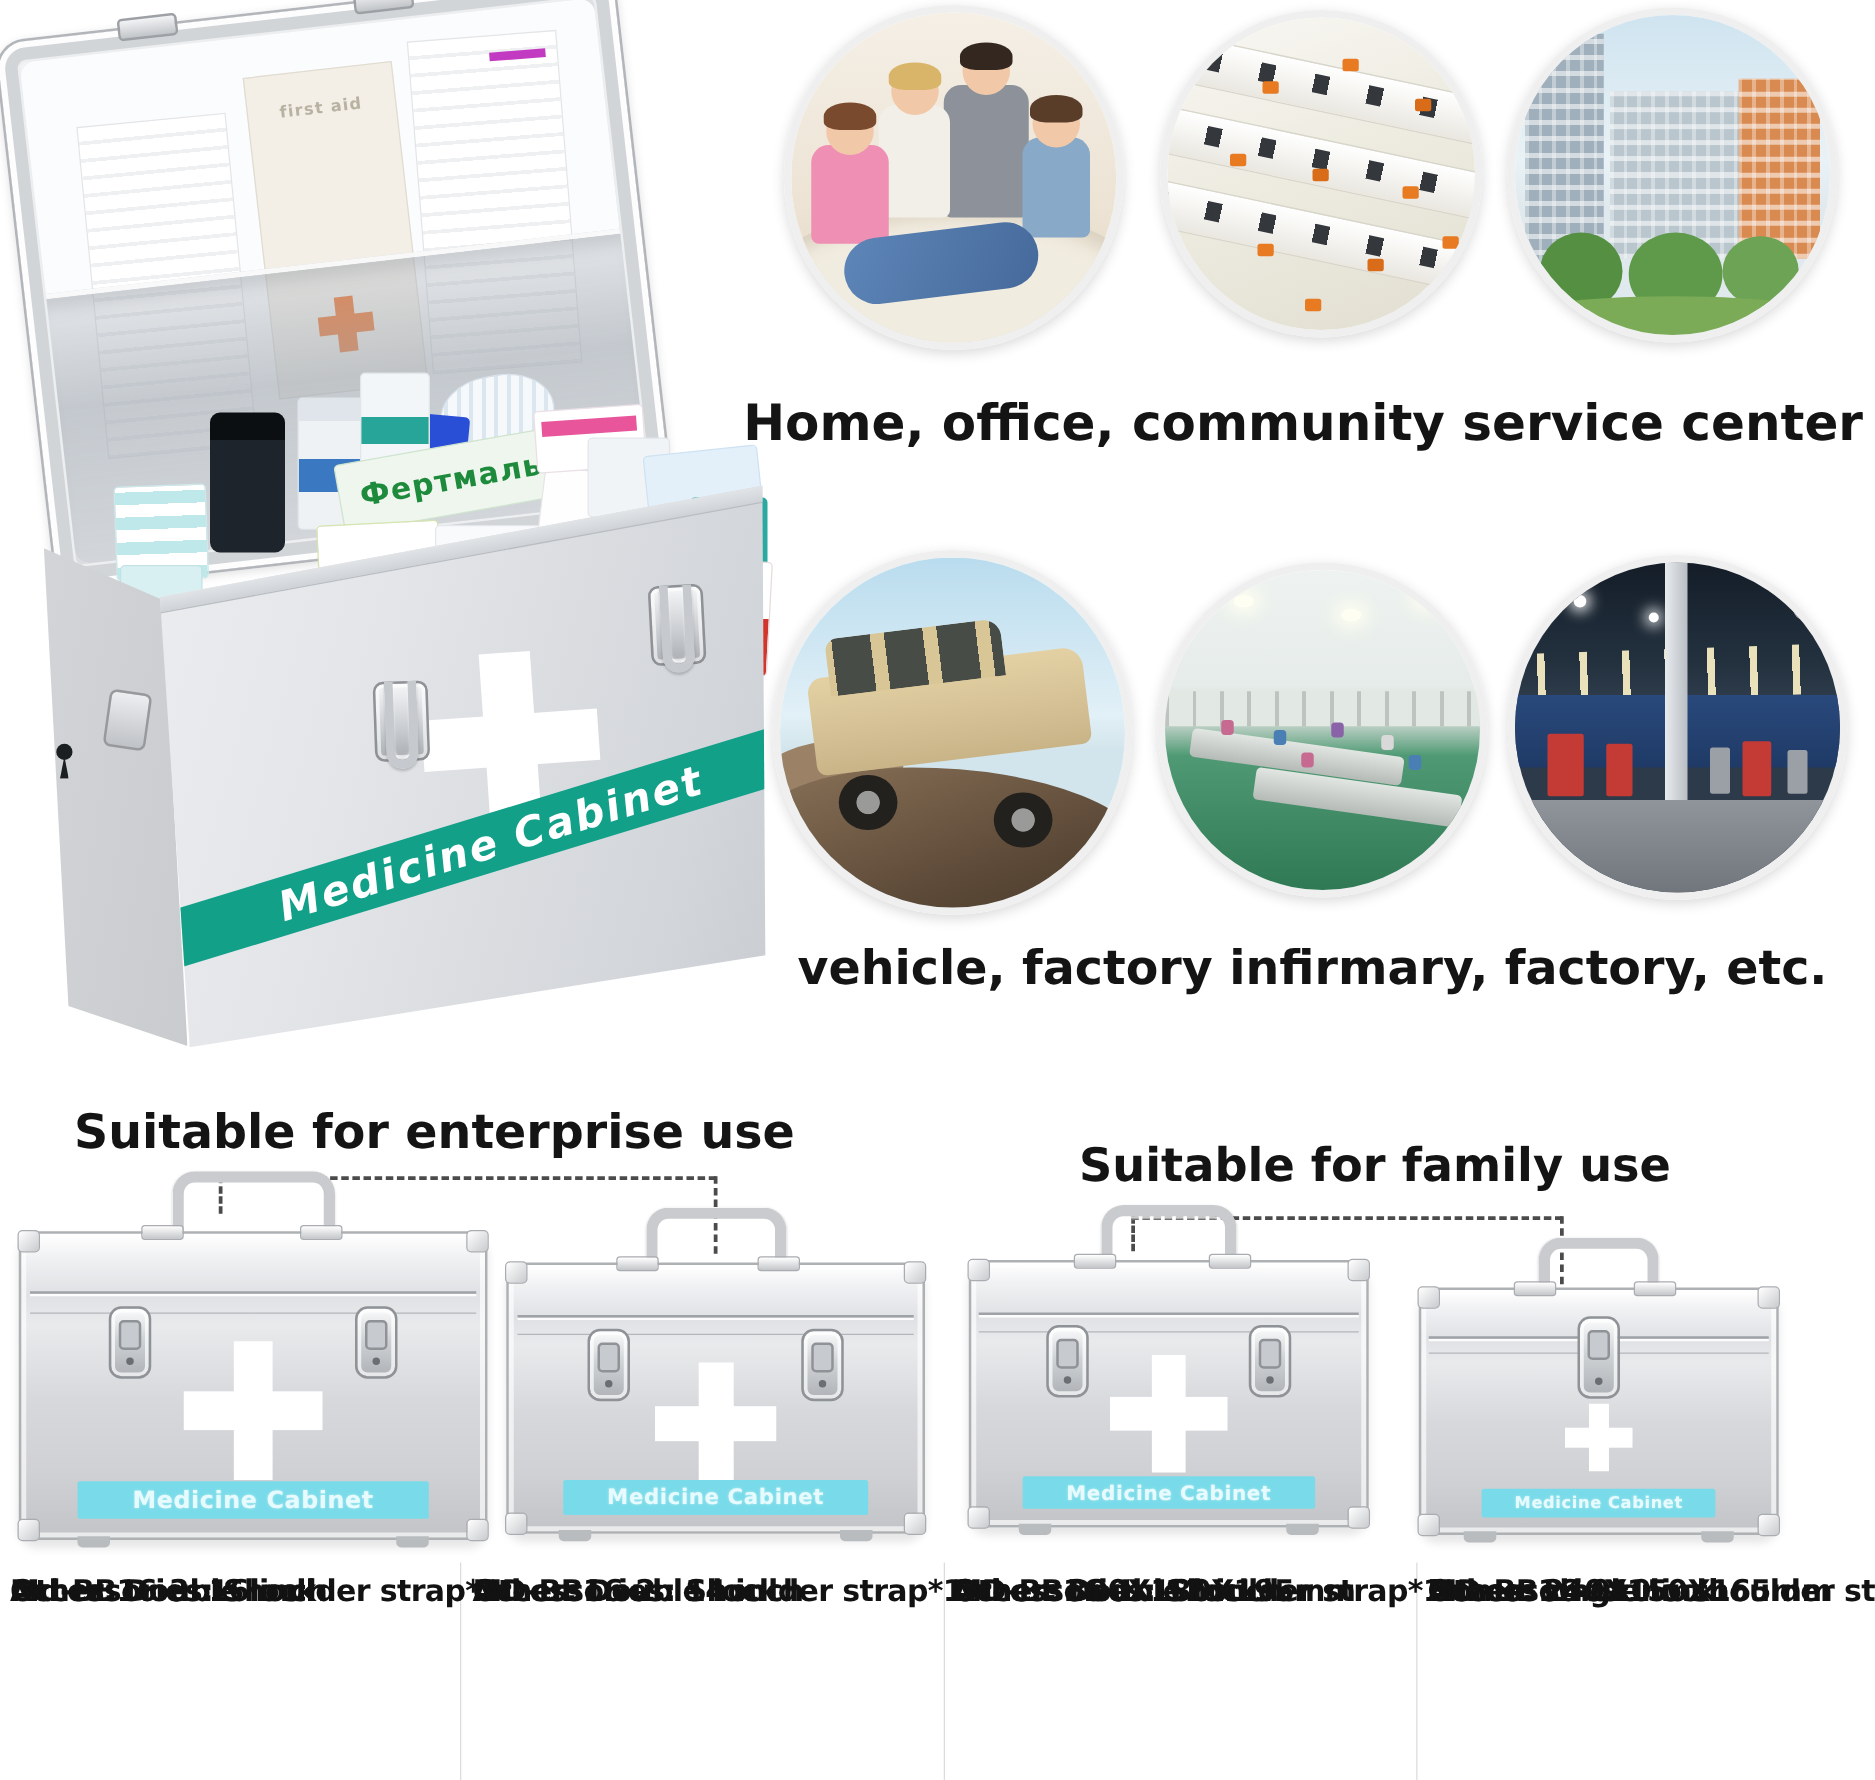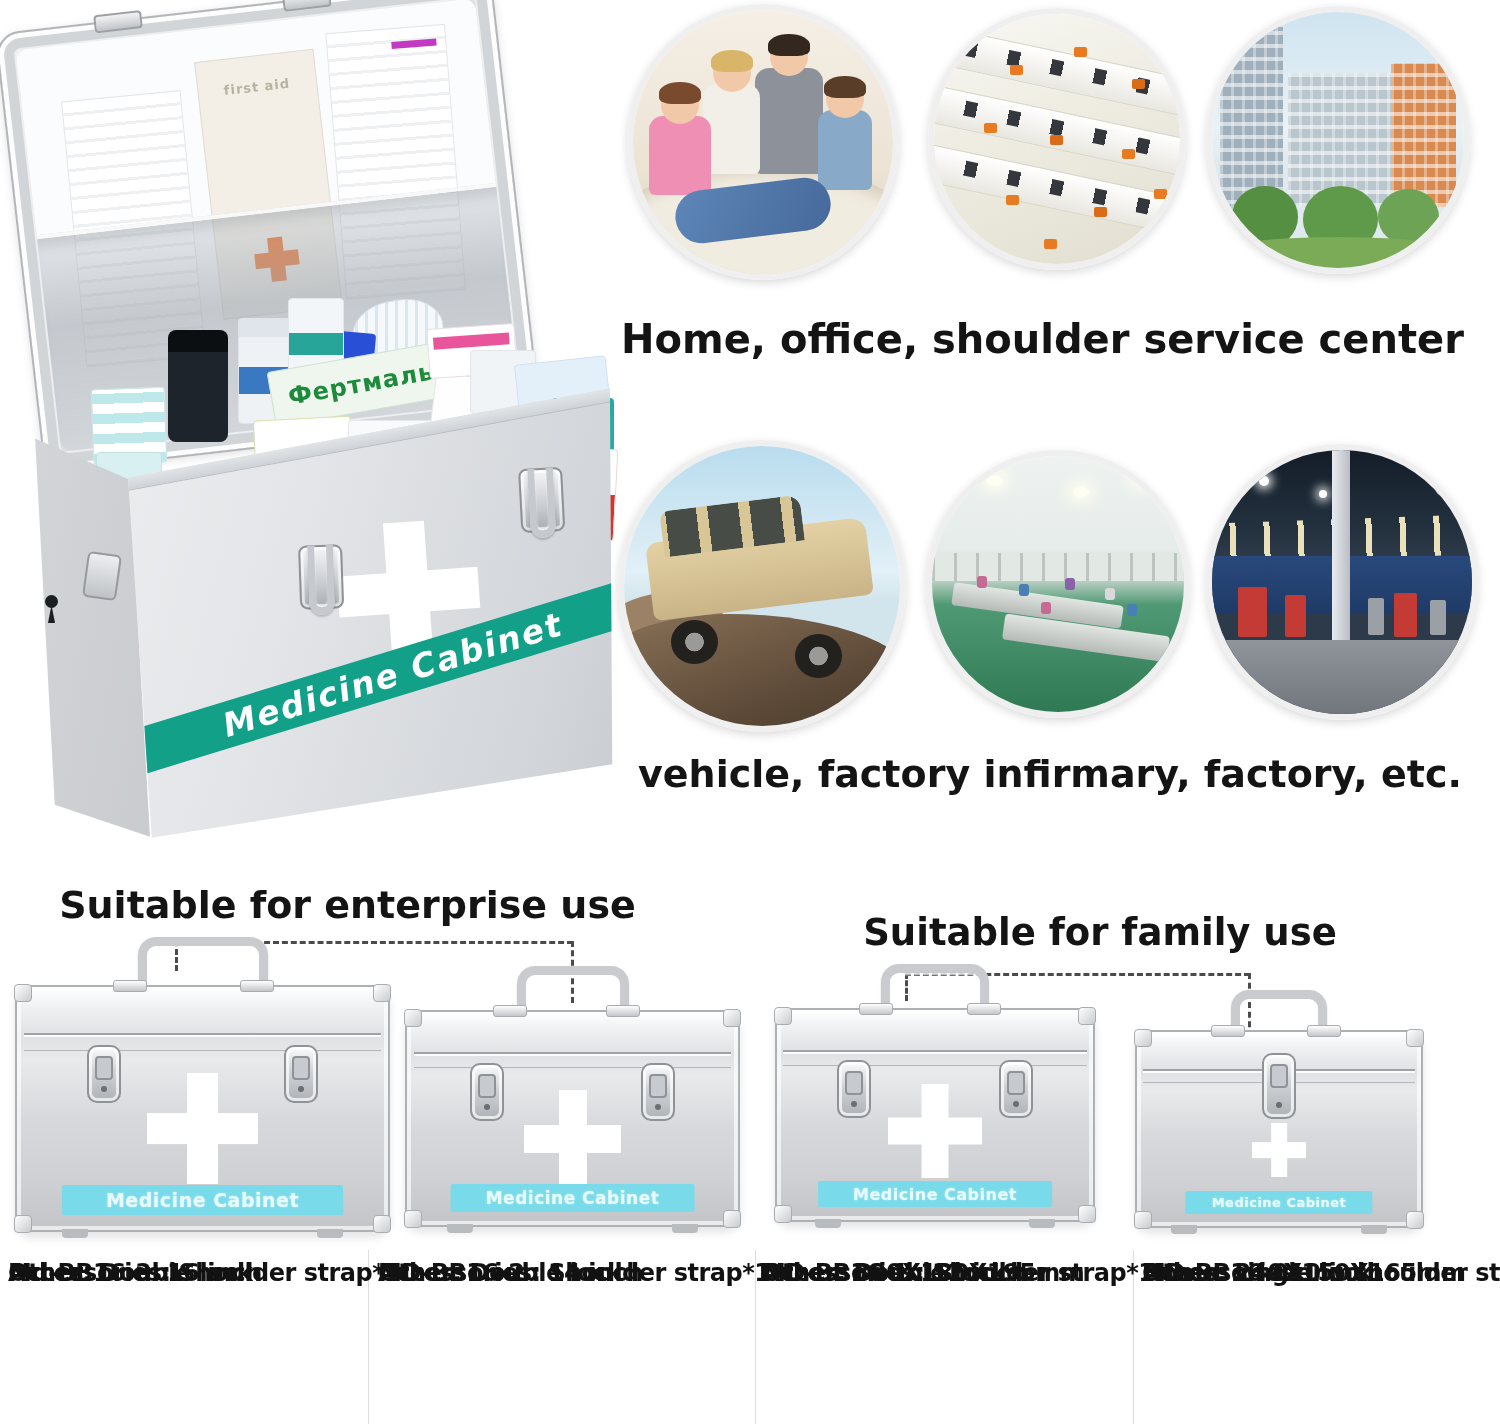--- a/index.html
+++ b/index.html
@@ -399,7 +399,7 @@
     </div>
   </div>
 
-  <div class="caption" id="caption-top">Home, office, shoulder service center</div>
+  <div class="caption" id="caption-top">Home, office, community service center</div>
 
   <div class="photo" id="ph-vehicle">
     <div class="sc-veh">

